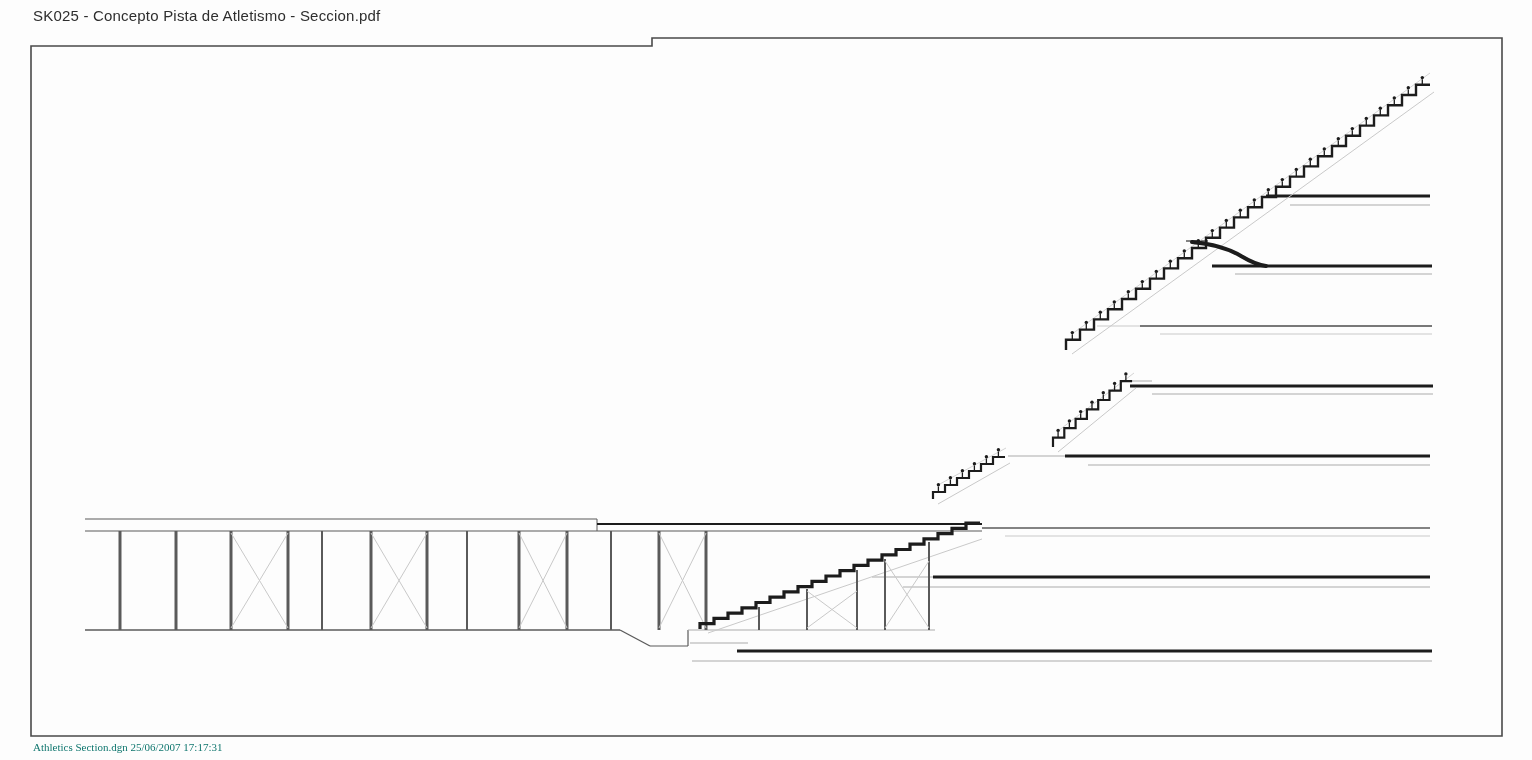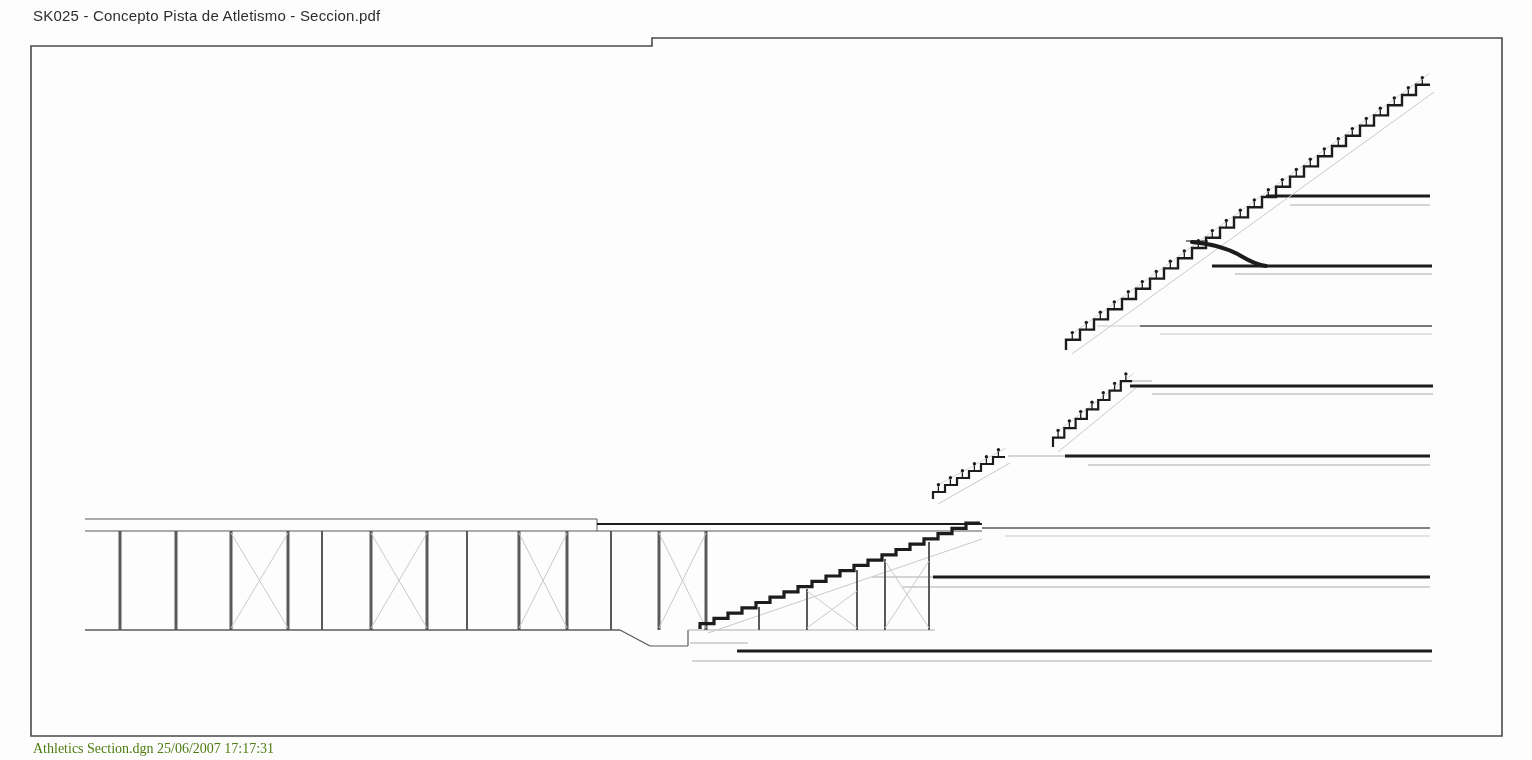--- a/index.html
+++ b/index.html
@@ -17,7 +17,7 @@
   }
   .plot-stamp{
     position:absolute;left:33px;top:741px;
-    font-size:14px;color:#4d7c0f;
+    font-size:11px;color:#0f766e;
     font-family:"Liberation Serif", serif;
   }
   svg.section{position:absolute;left:0;top:0;}

